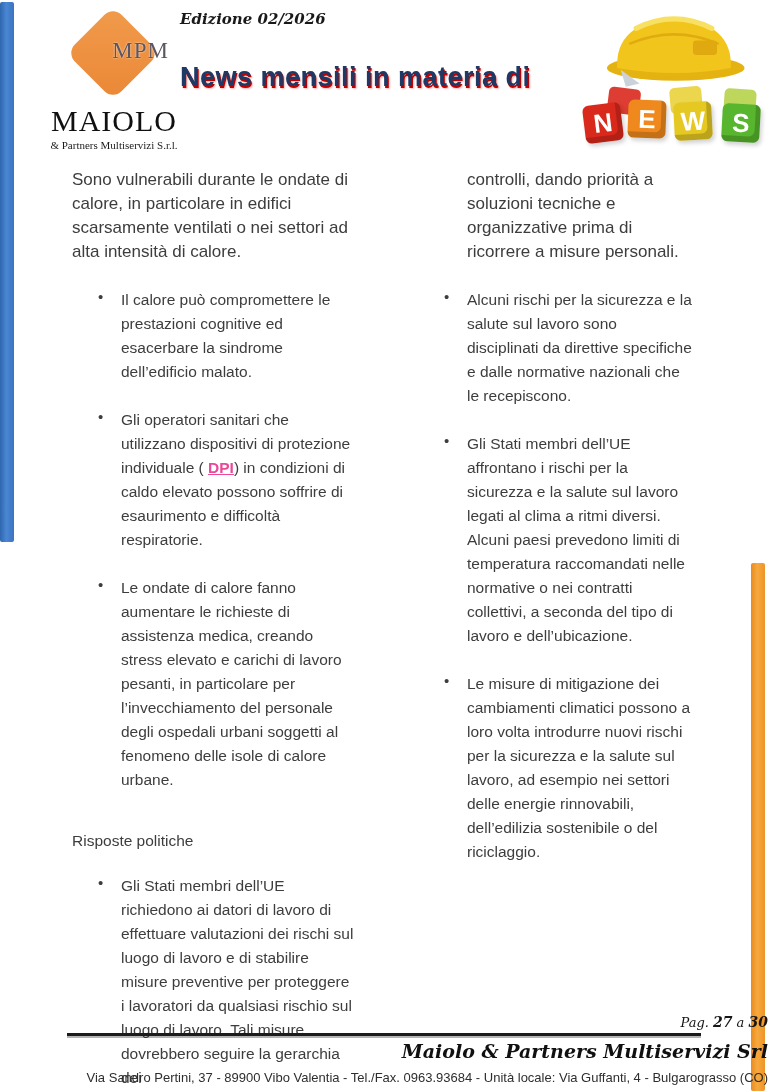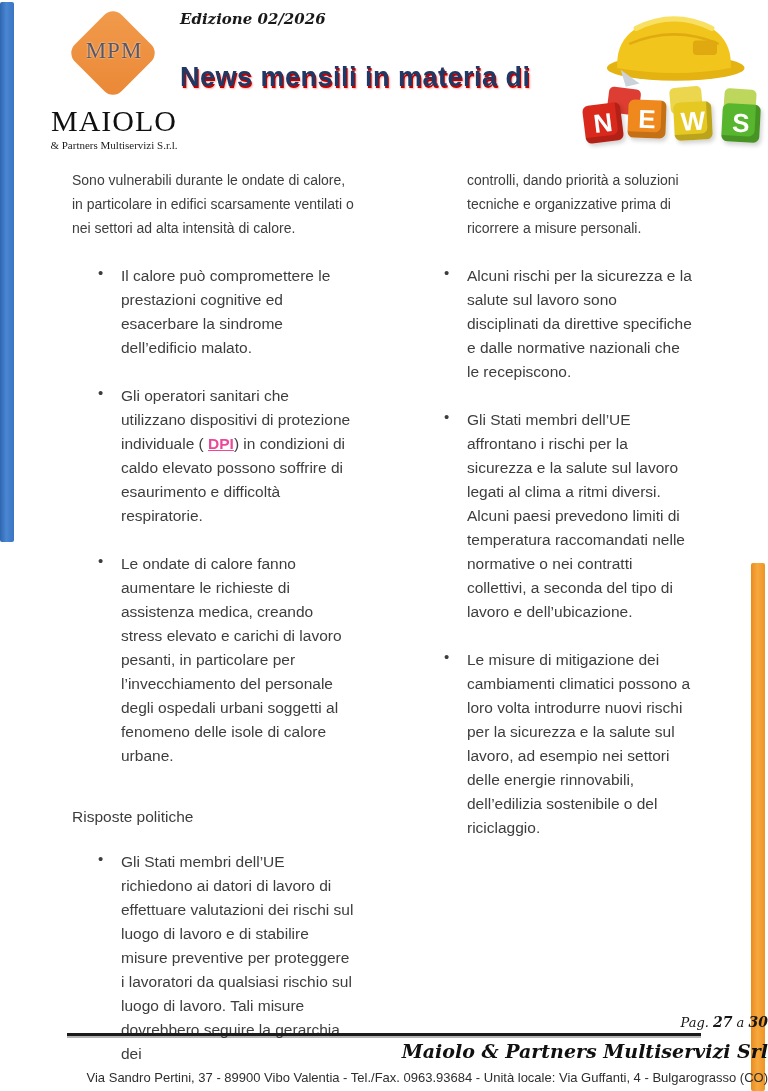--- a/index.html
+++ b/index.html
@@ -29,7 +29,7 @@
     transform:rotate(45deg); border-radius:12px;
   }
   .mpm{
-    position:absolute; left:0; top:32px; width:100%; text-align:center;
+    position:absolute; left:0; top:32px; width:100%; text-align:right;
     font-family:"Liberation Serif", serif; font-size:23px; letter-spacing:1px;
     color:#5c5663; text-shadow:0 0 2px rgba(255,255,255,.85);
   }

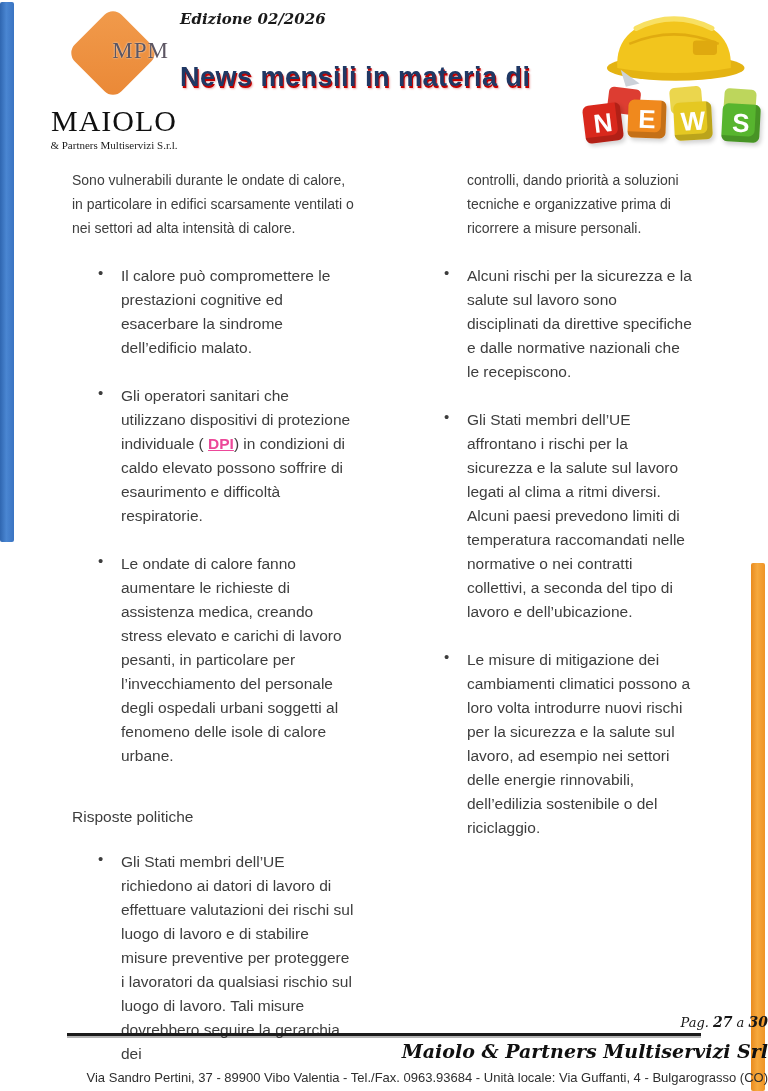--- a/index.html
+++ b/index.html
@@ -69,7 +69,7 @@
   .columns{position:absolute; left:0; top:168px; width:768px; display:flex;}
   .col-left{width:285px; margin-left:72px;}
   .col-right{width:252px; margin-left:83px;}
-  .para{font-size:14px; line-height:24px; color:#3d3d3d;}
+  .para{font-size:17px; line-height:24px; color:#3d3d3d;}
   .col-right .intro{padding-left:27px;}
   .bullet-item{display:flex; margin-top:24px;}
   .col-left .bullet-item{margin-left:26px;}

